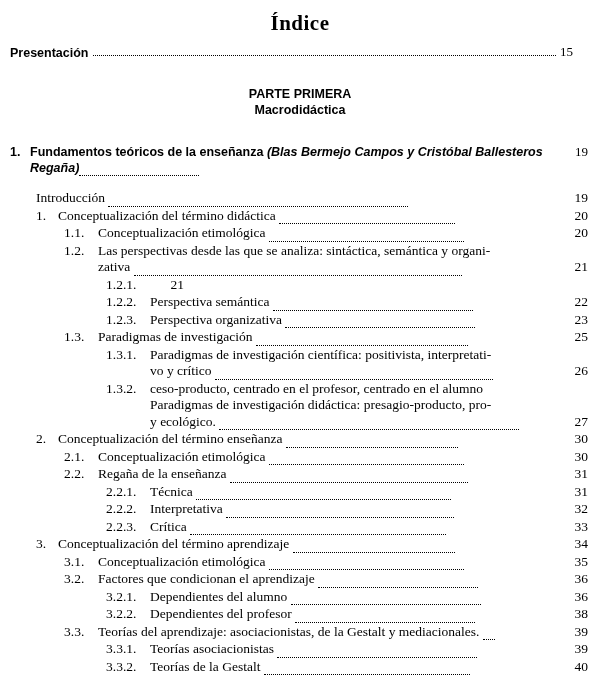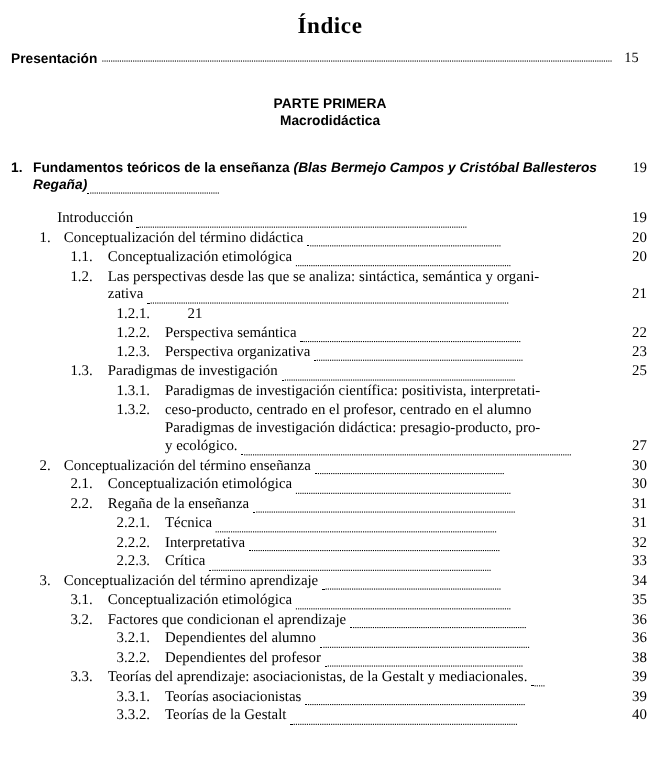--- a/index.html
+++ b/index.html
@@ -49,7 +49,7 @@
   }
   .presentation-row .pg {
     width: 28px;
-    text-align: center;
+    text-align: left;
     font-family: "Liberation Serif", serif;
     font-weight: normal;
     font-size: 13px;

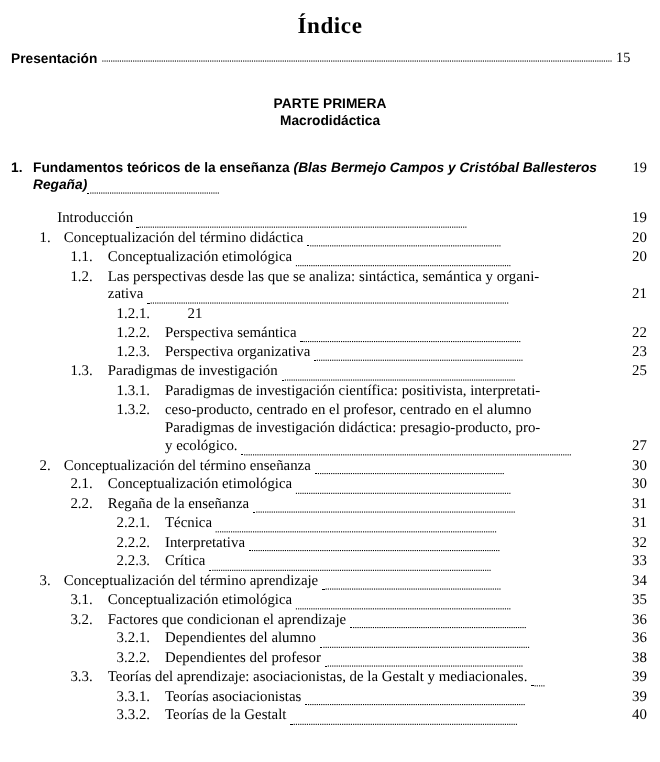--- a/index.html
+++ b/index.html
@@ -101,7 +101,7 @@
   .lvl0 .pg { font-family: "Liberation Serif", serif; font-weight: normal; font-size: 13px; }
   .lvl0 i { font-style: italic; }
 
-  .intro { margin-left: 42px; margin-top: 12px; }
+  .intro { margin-left: 26px; margin-top: 12px; }
 
   .lvl1 { margin-left: 26px; }
   .lvl1 .num { width: 22px; }

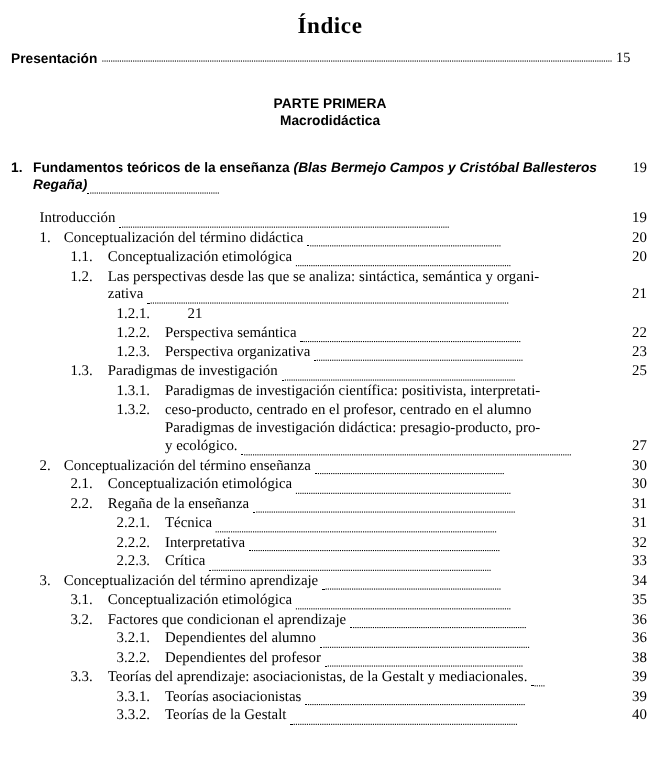--- a/index.html
+++ b/index.html
@@ -226,6 +226,13 @@
         <span class="cont-line">
           <span class="body">Paradigmas de investigación científica: positivista, interpretati-</span>
         </span>
+        <span class="cont-line">
+          <span class="body">
+            <span>vo y crítico</span>
+            <span class="dotfill" style="width:278px"></span>
+          </span>
+          <span class="pg">26</span>
+        </span>
       </span>
     </div>
 

